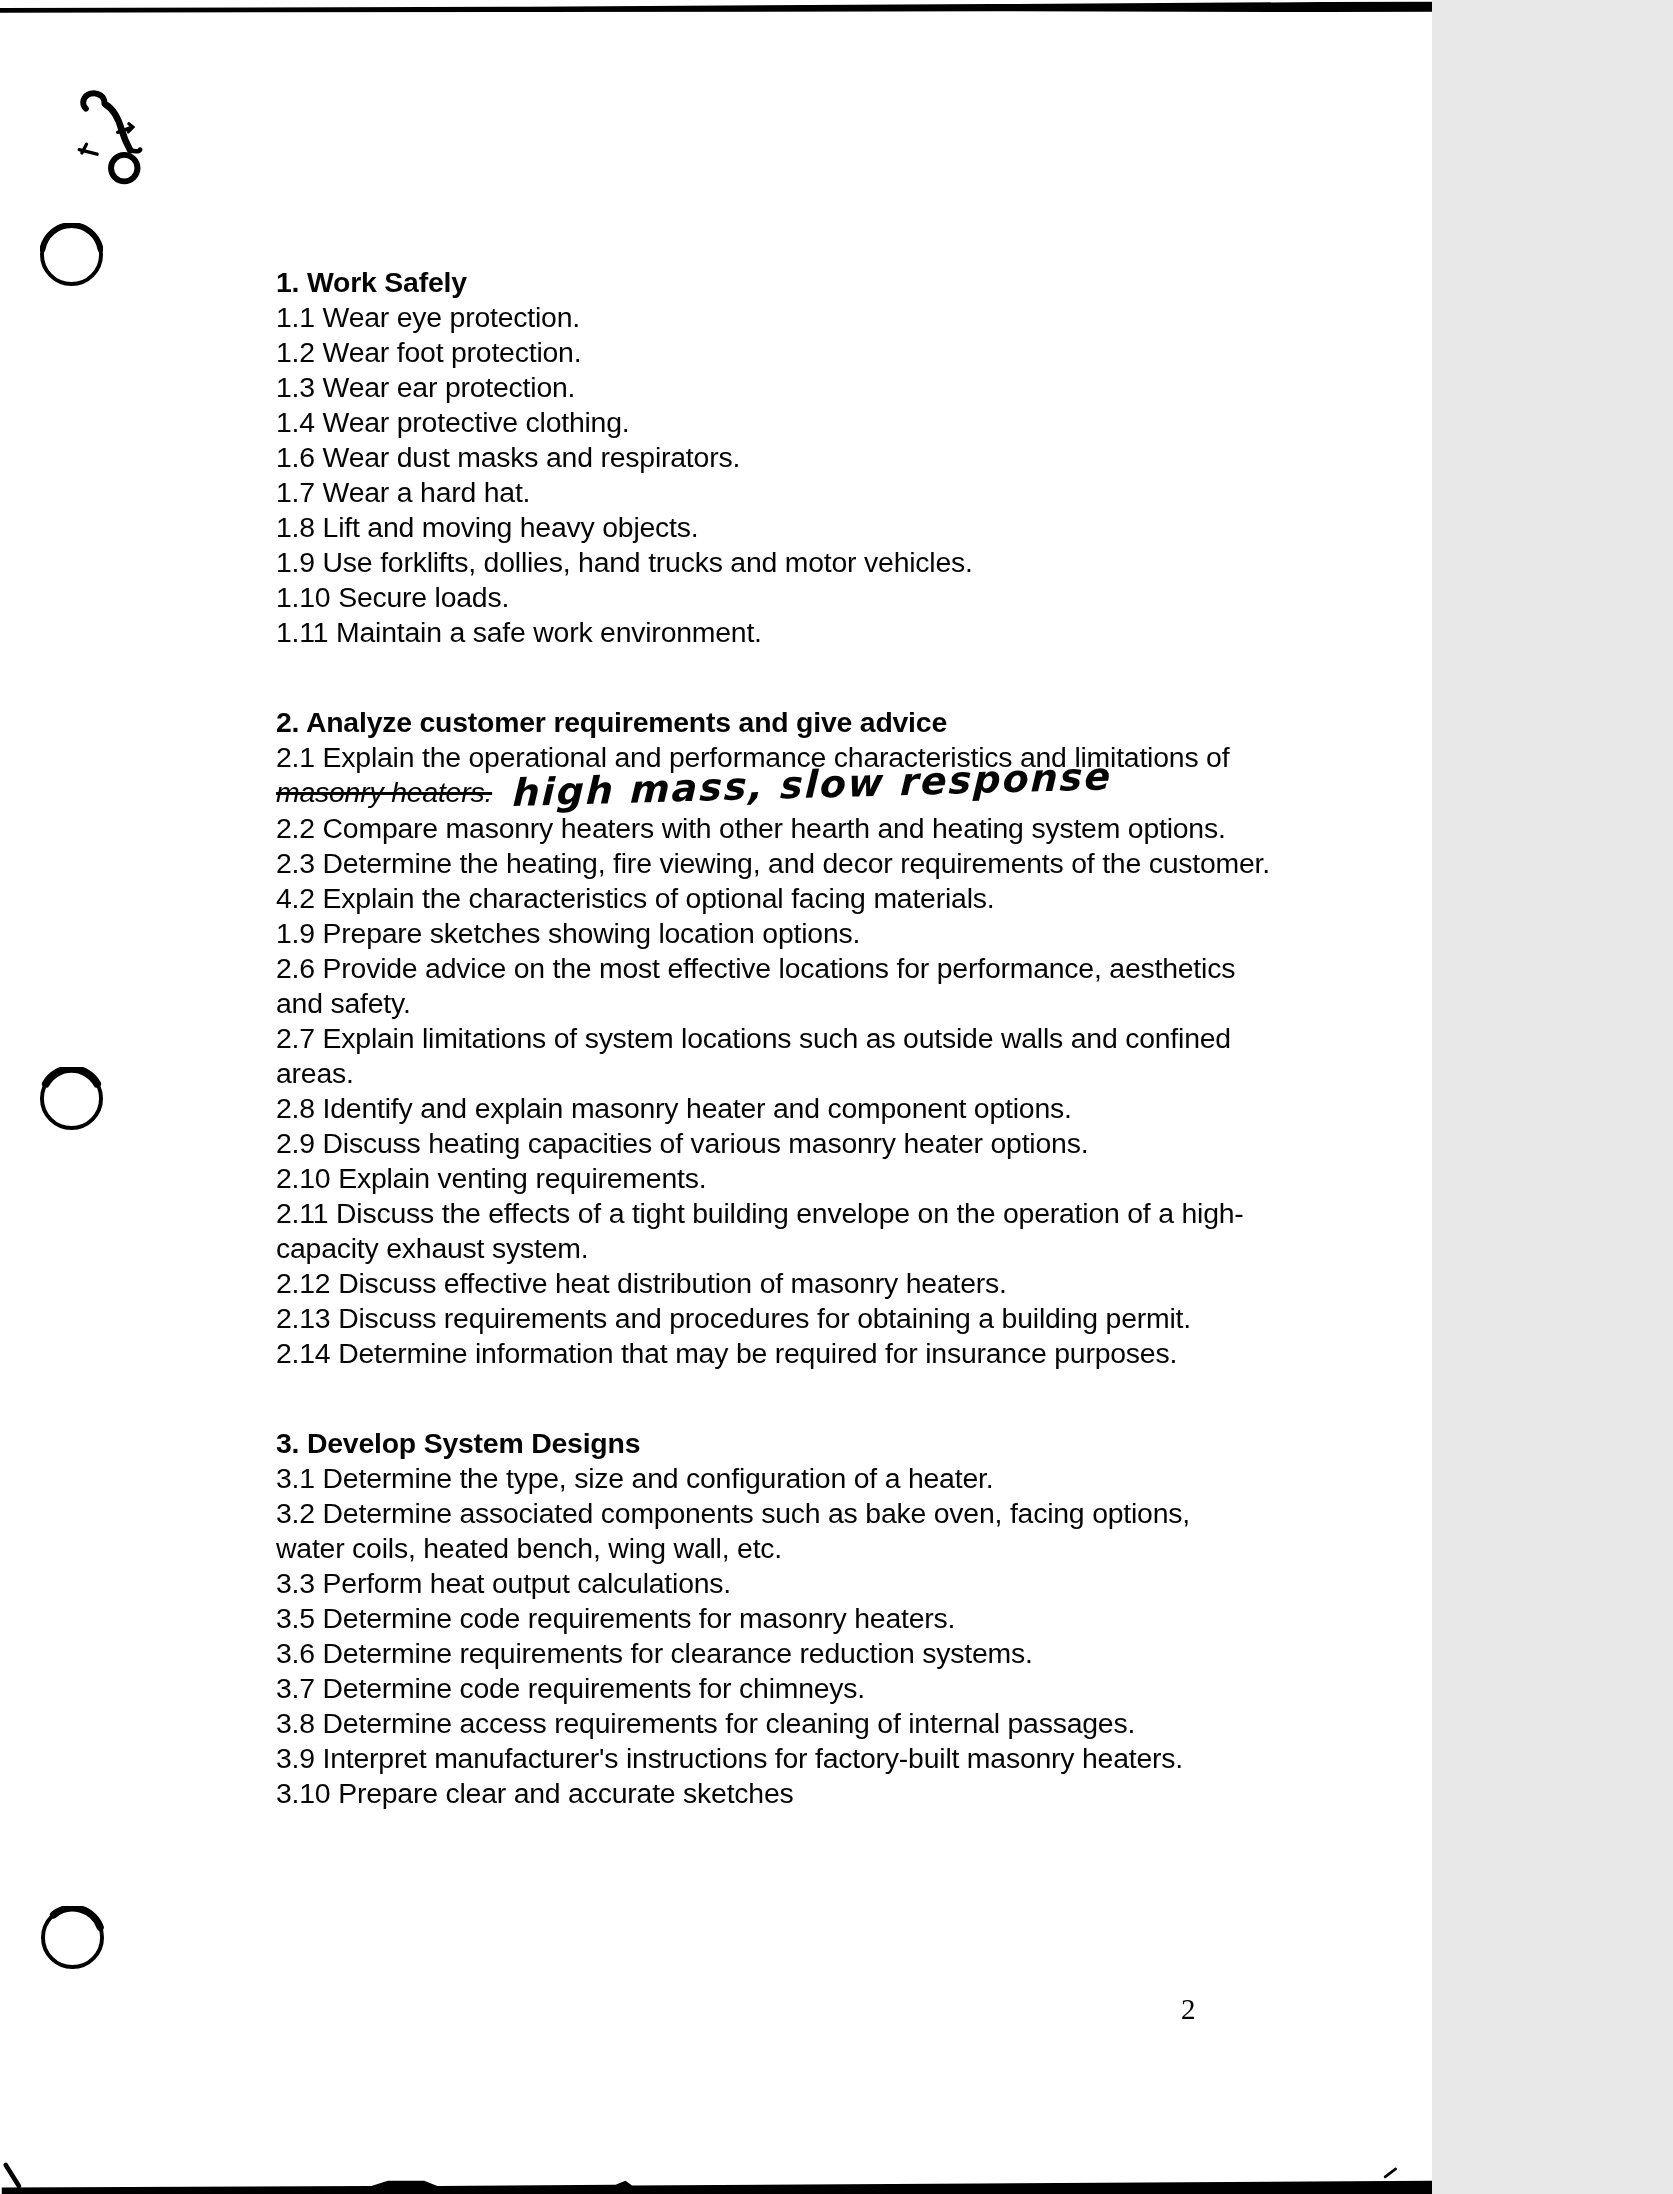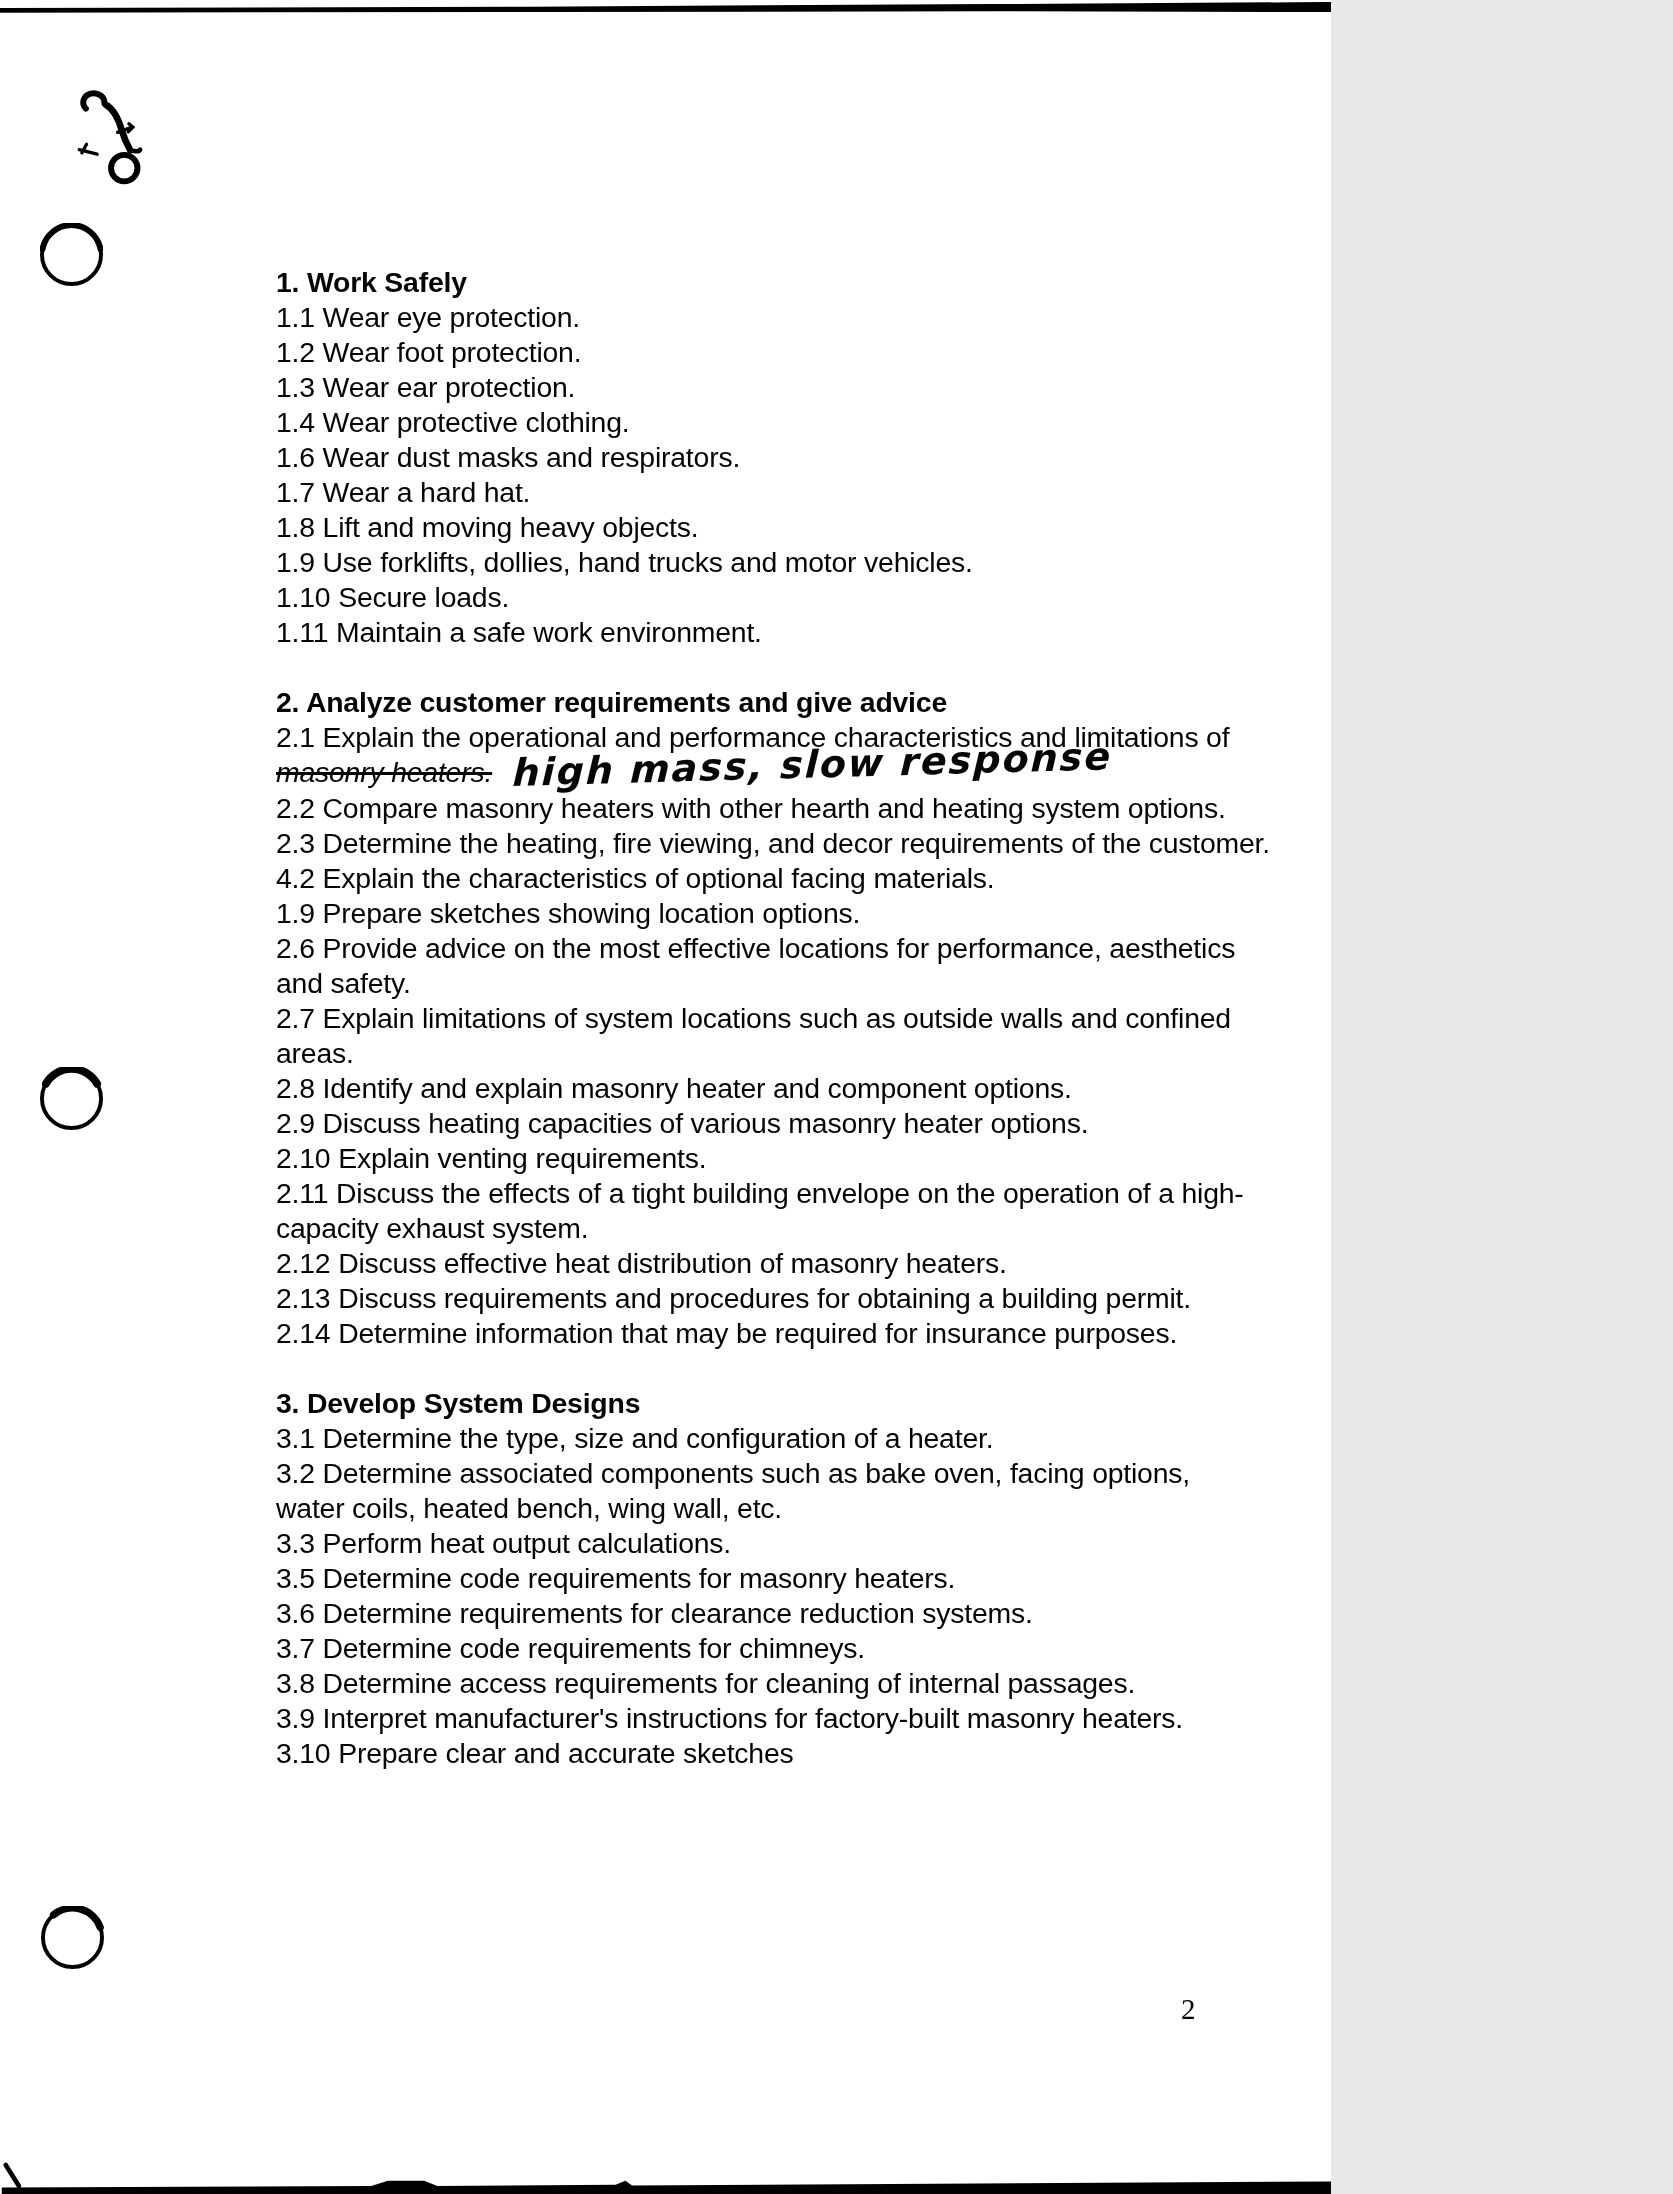--- a/index.html
+++ b/index.html
@@ -5,7 +5,7 @@
   html,body { margin:0; padding:0; background:#e8e8e8; }
   .page {
     position:relative;
-    width:1331px; height:2194px;
+    width:1432px; height:2194px;
     background:#ffffff;
     color:#000;
     font-family:"Liberation Sans", sans-serif;

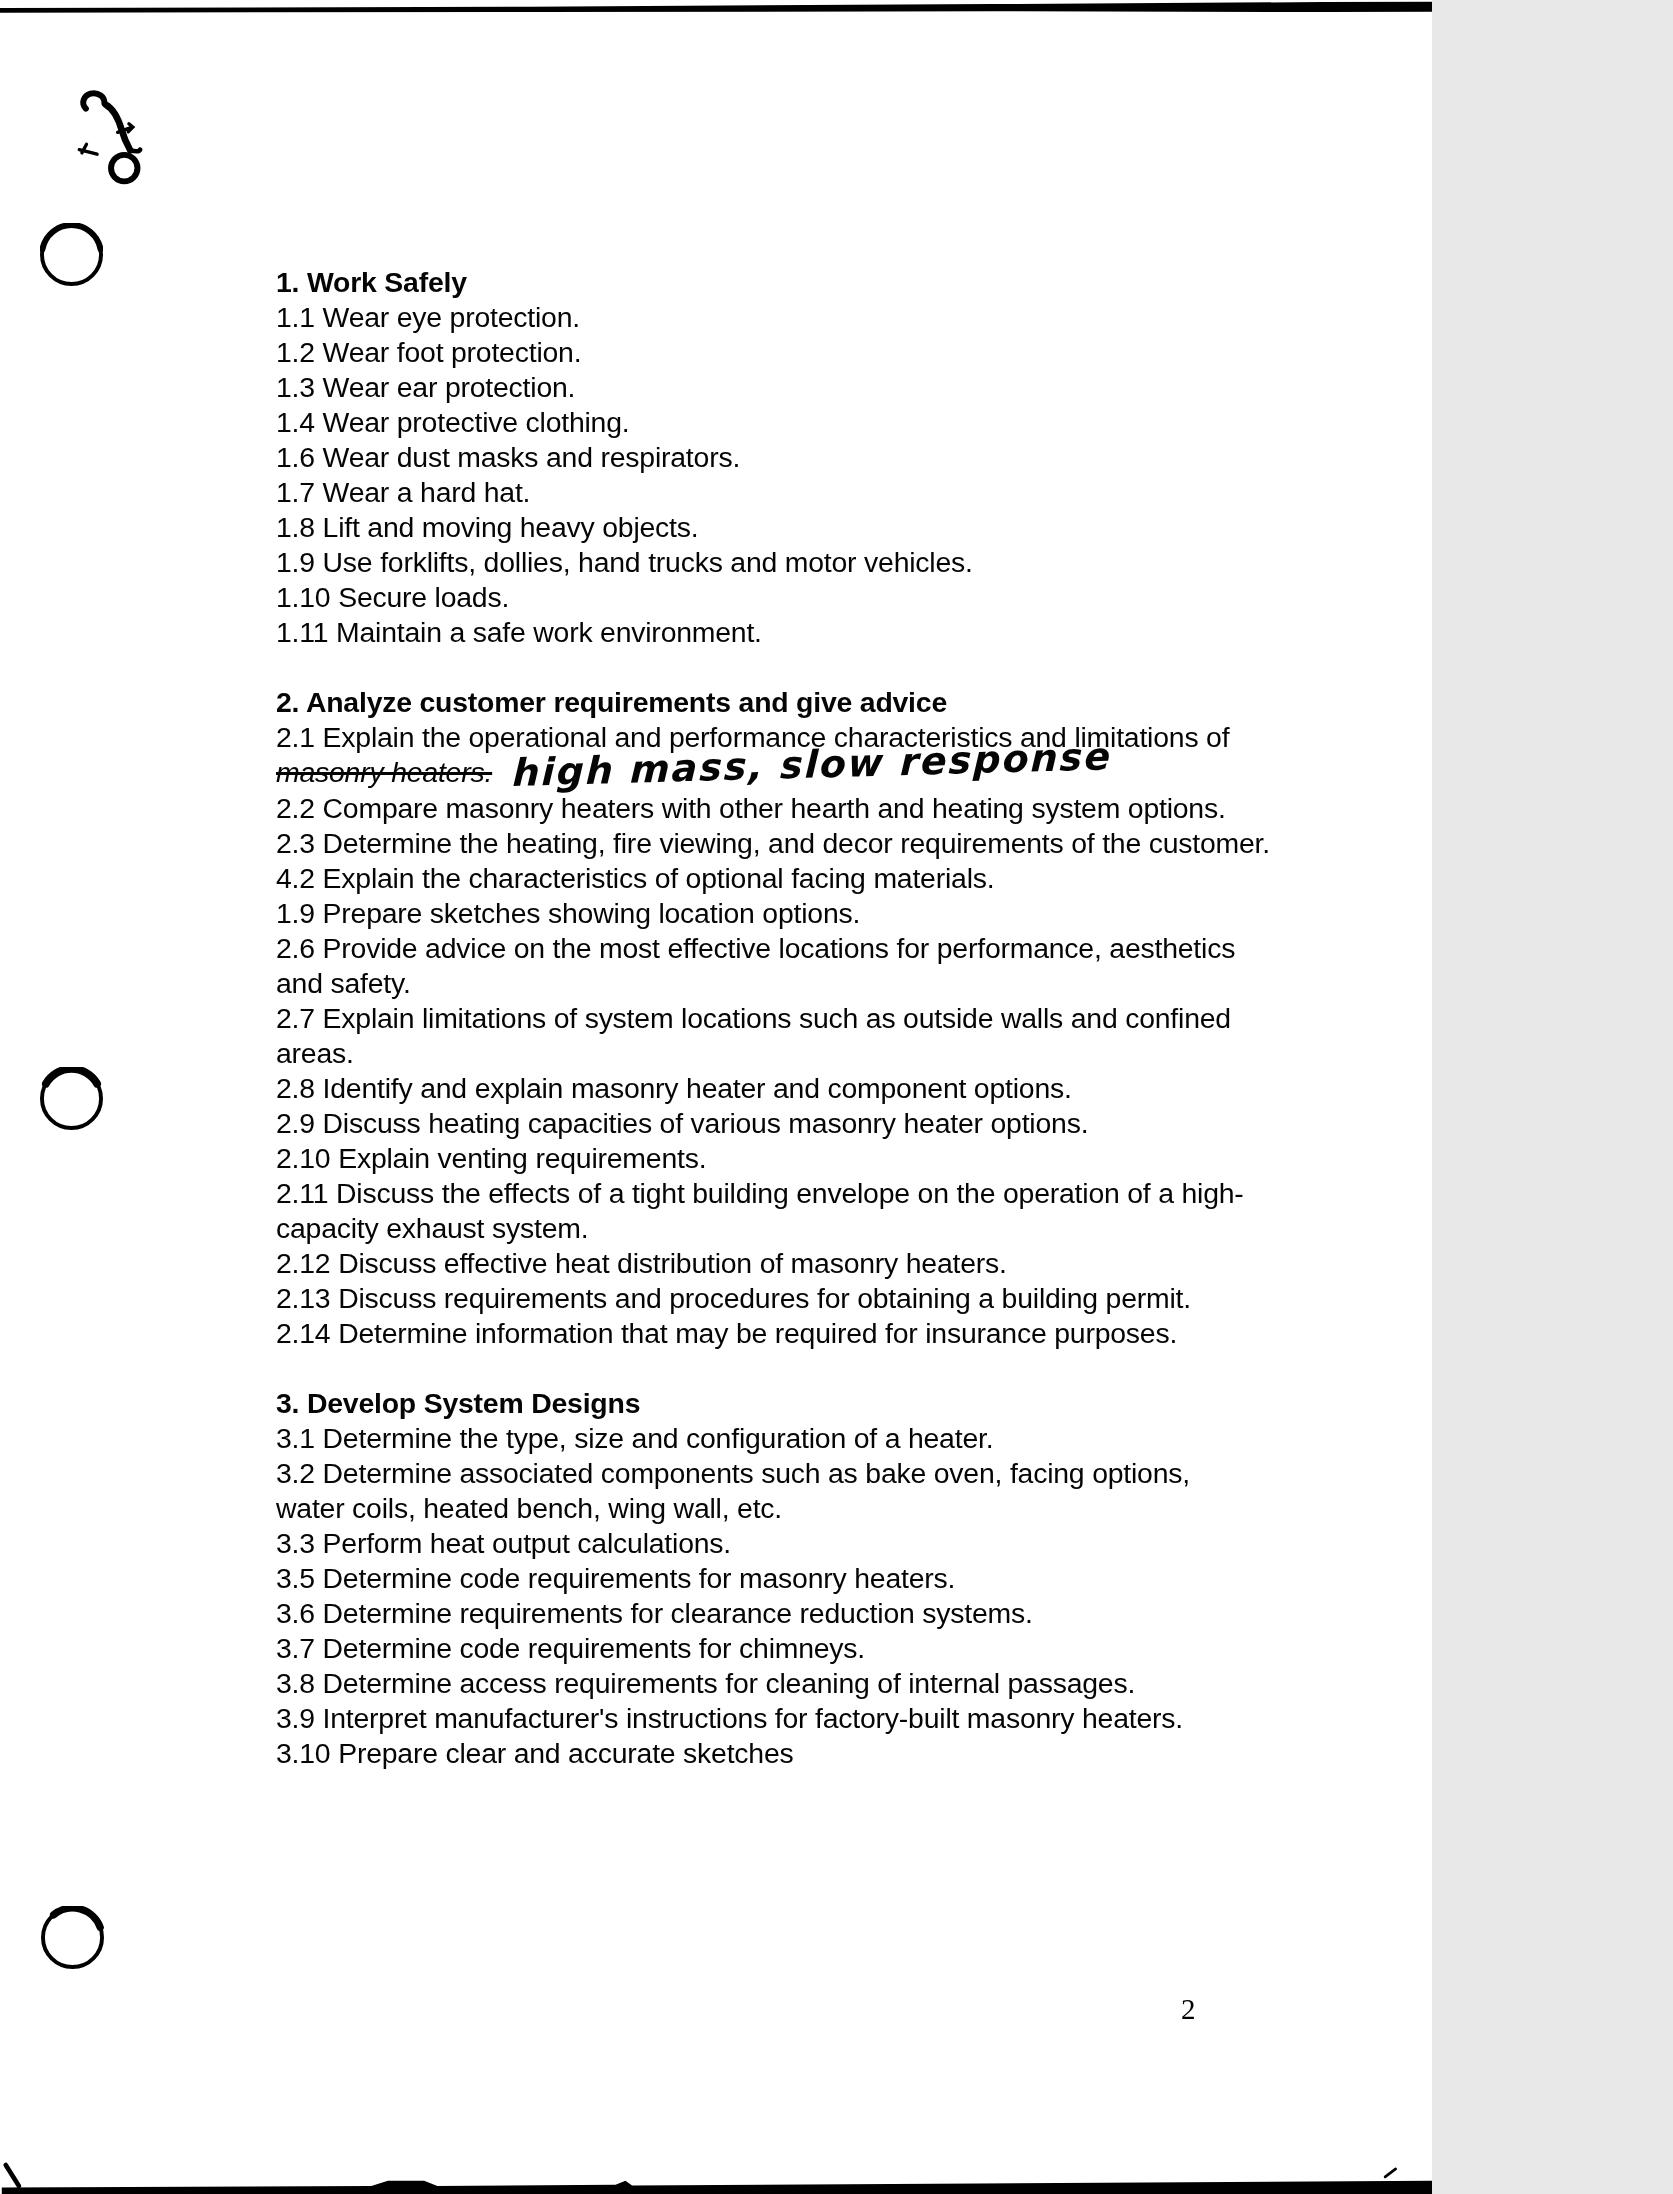--- a/index.html
+++ b/index.html
@@ -24,7 +24,7 @@
     font-size:28.4px; line-height:35px; letter-spacing:-0.2px;
     color:#050505;
   }
-  .section + .section { margin-top:35px; }
+  .section + .section { margin-top:55px; }
   .heading { font-weight:bold; }
   .item { white-space:pre; }
   .struck {

